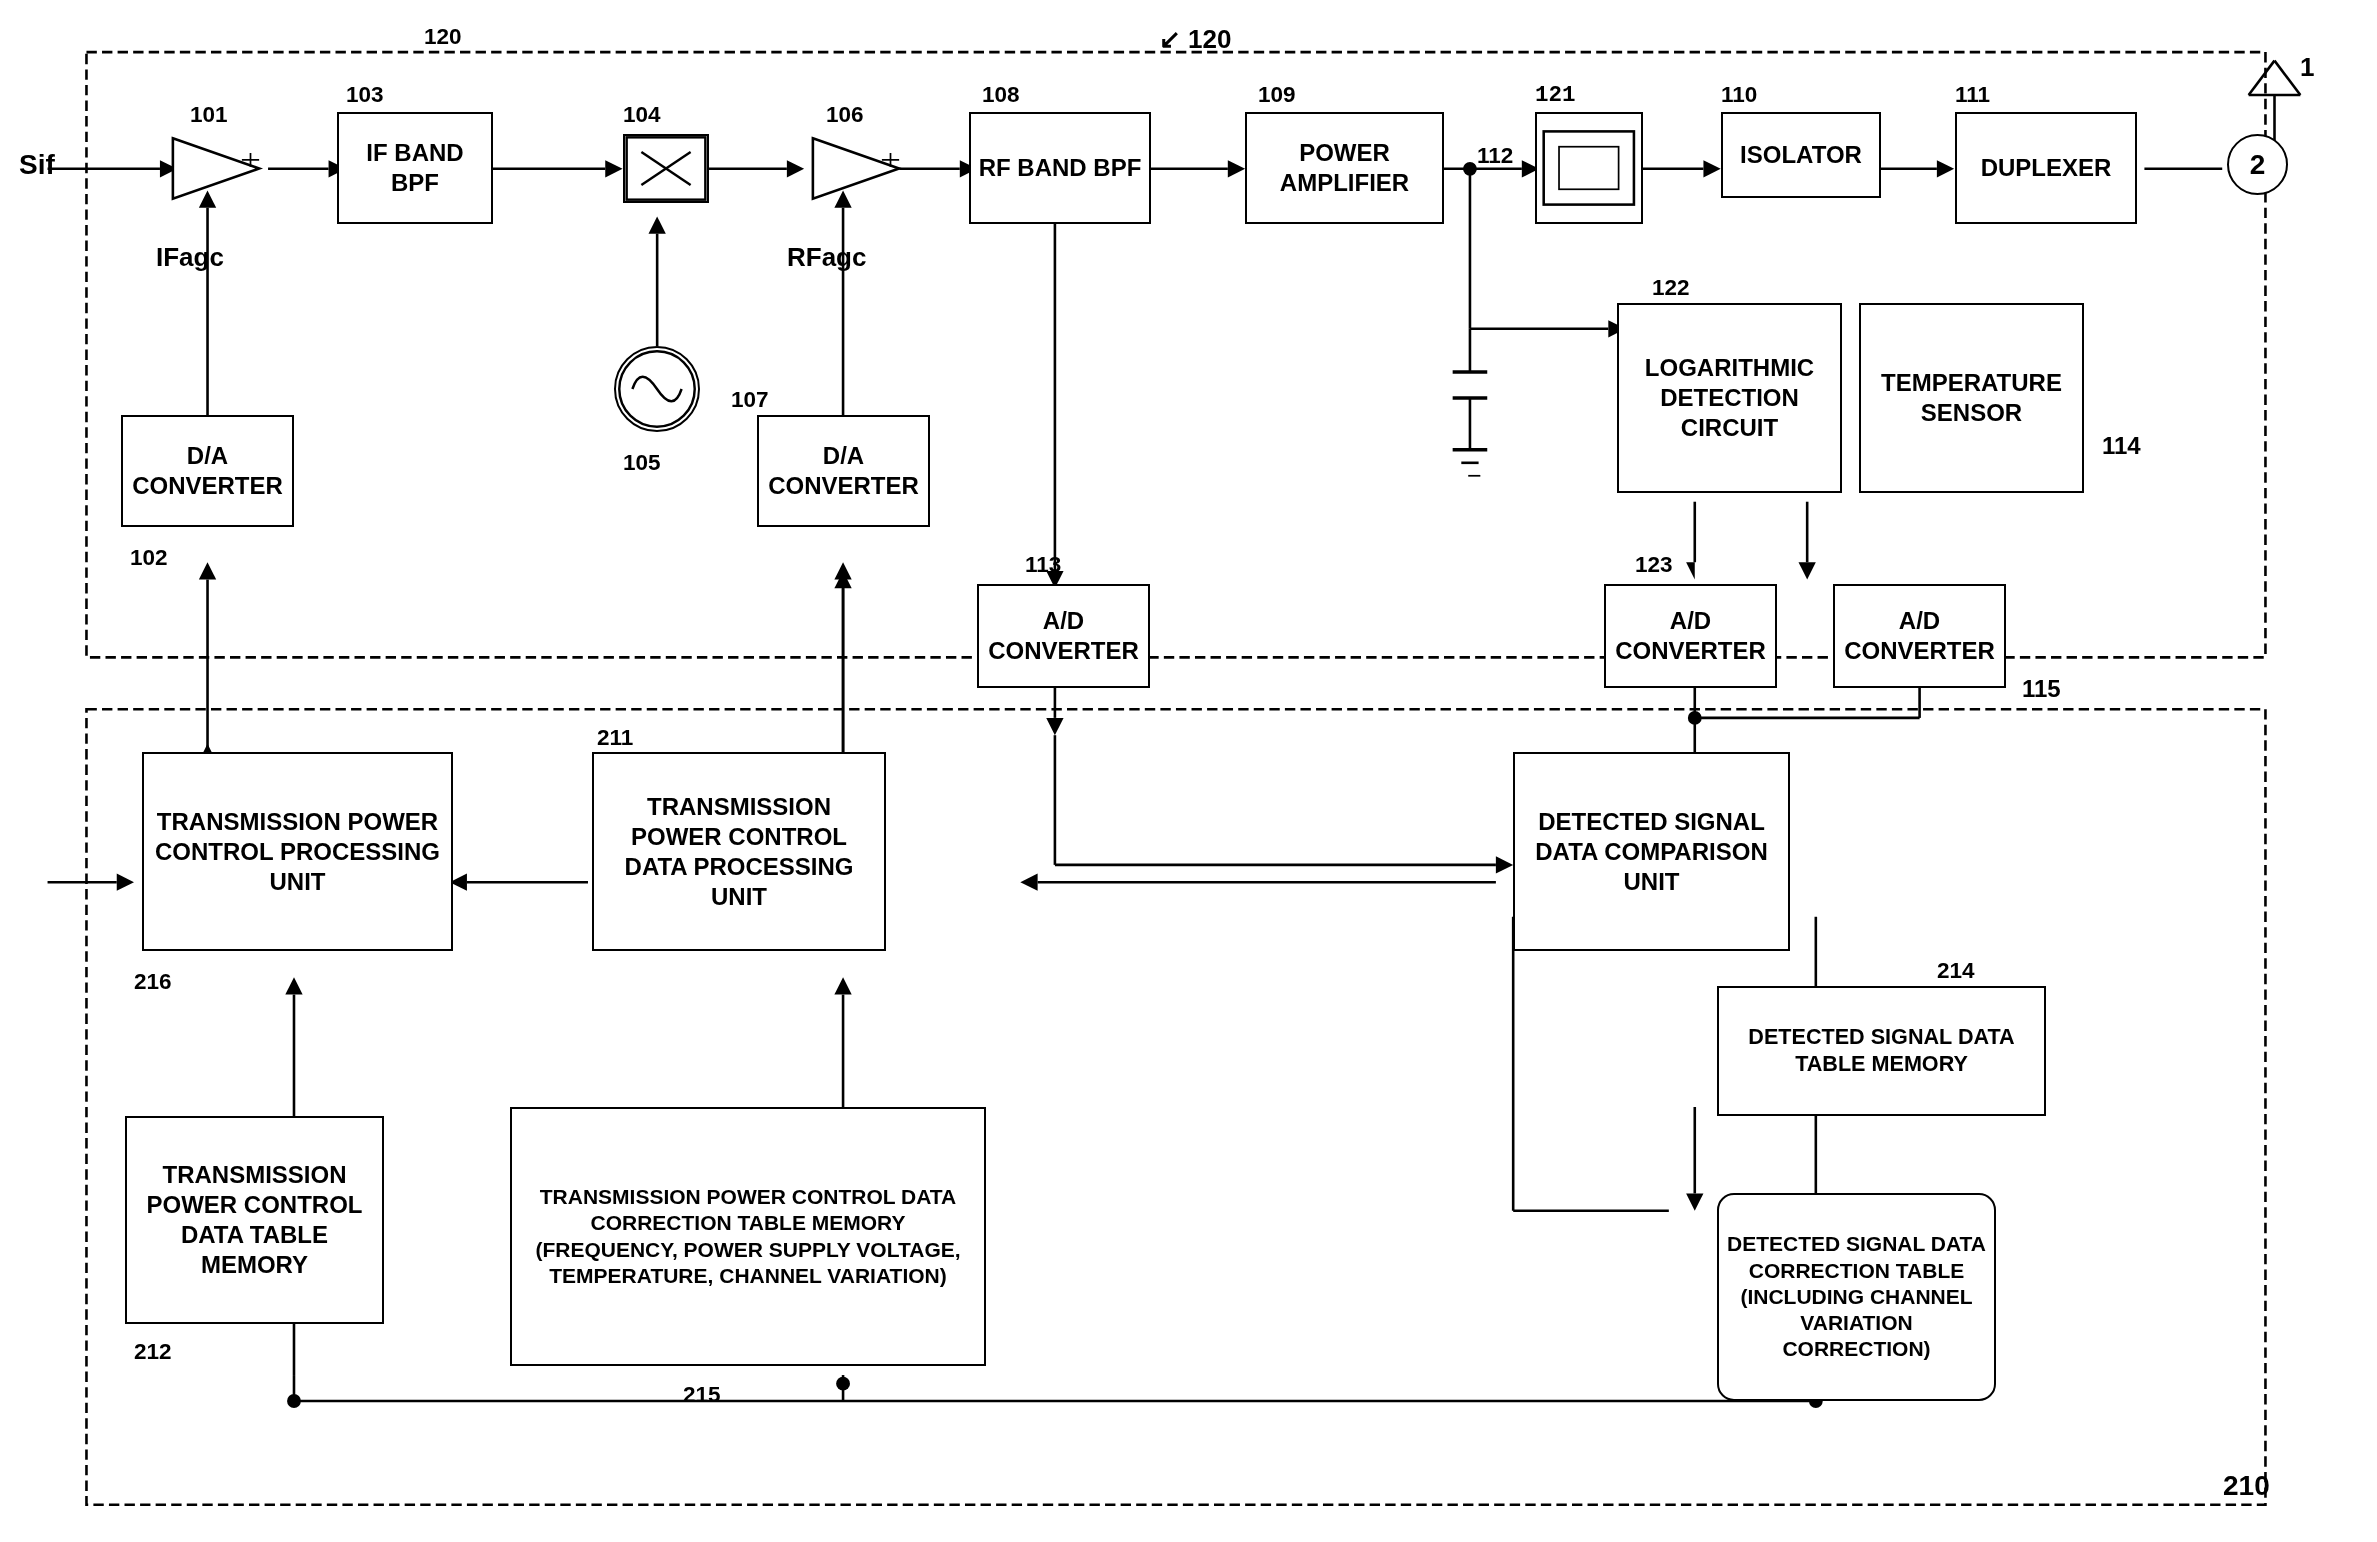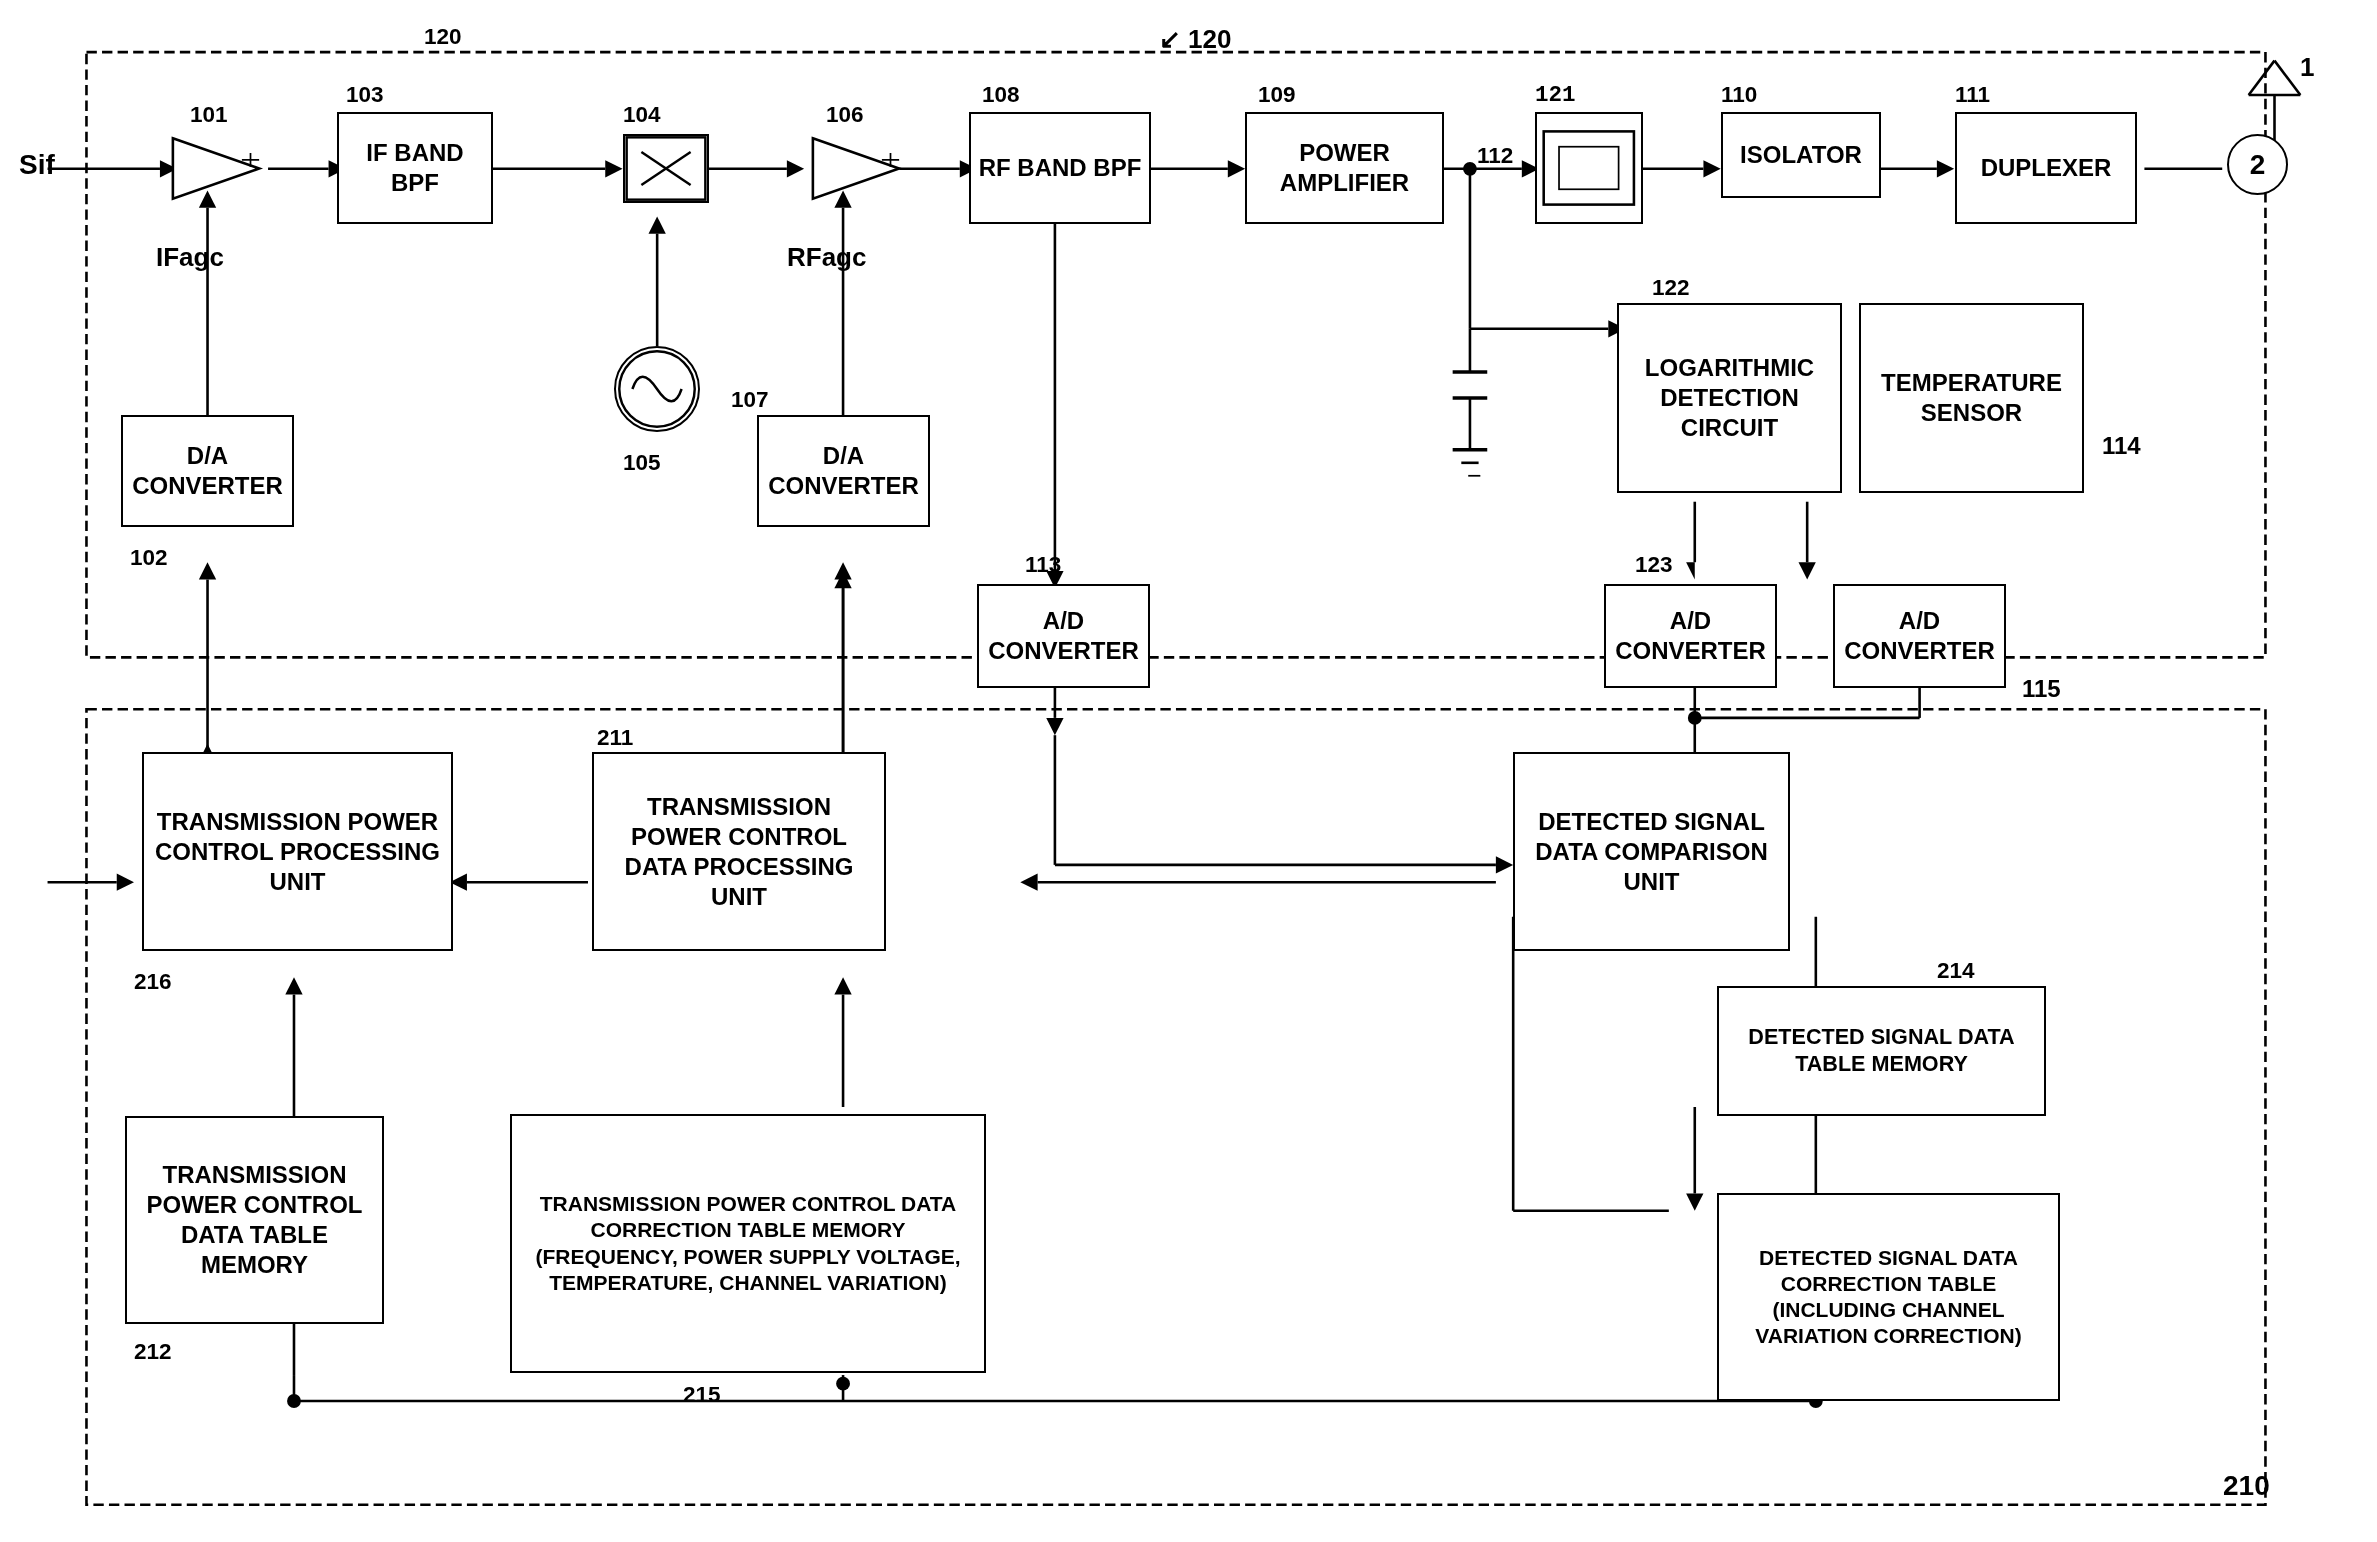--- a/index.html
+++ b/index.html
@@ -342,7 +342,7 @@
 MEMORY</div>
   <div class="label" style="top:1339px; left:134px;">212</div>
 
-  <div class="block" style="top:1107px; left:510px; width:476px; height:259px; font-size:21px;margin-top:7px;">TRANSMISSION POWER
+  <div class="block" style="top:1107px; left:510px; width:476px; height:259px; font-size:21px;">TRANSMISSION POWER
 CONTROL DATA CORRECTION
 TABLE MEMORY
 (FREQUENCY, POWER SUPPLY

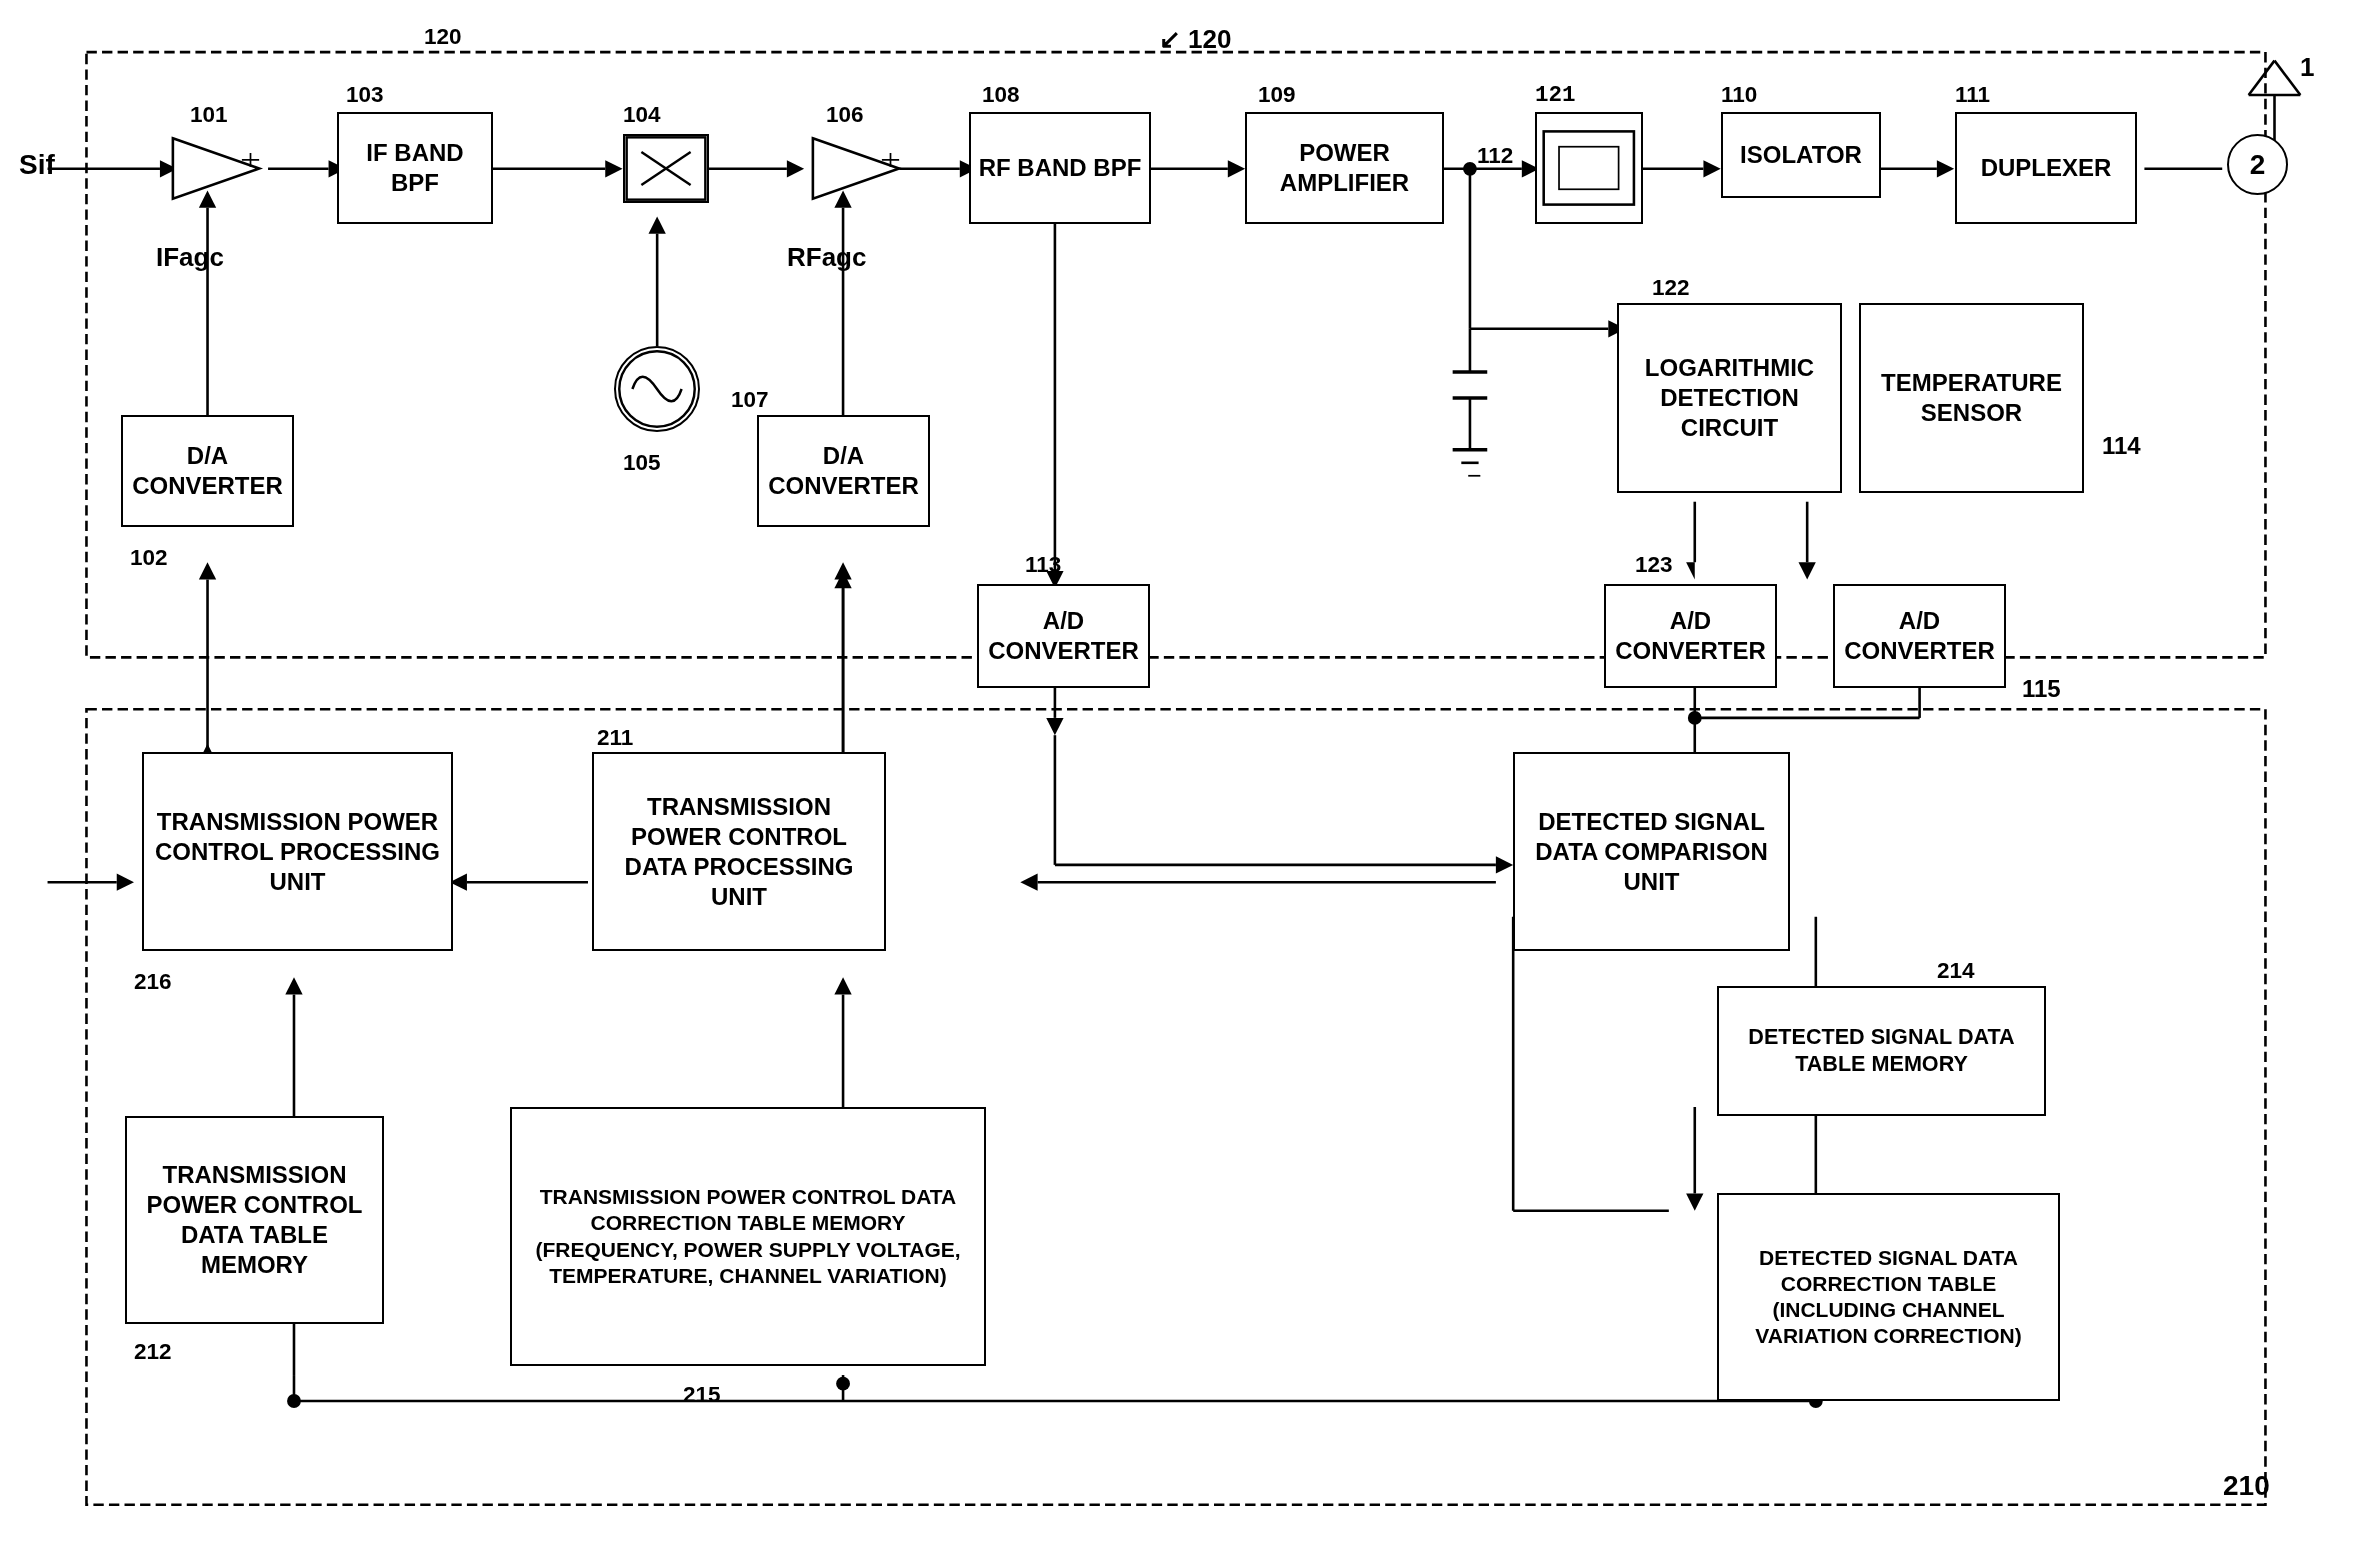--- a/index.html
+++ b/index.html
@@ -354,7 +354,7 @@
 TABLE MEMORY</div>
   <div class="label" style="top:958px; left:1937px;">214</div>
 
-  <div class="block" style="top:1193px; left:1717px; width:343px; height:208px; font-size:21px;">DETECTED SIGNAL DATA
+  <div class="block" style="top:1193px; left:1717px; width:279px; height:208px; font-size:21px;border-radius:17px;">DETECTED SIGNAL DATA
 CORRECTION TABLE
 (INCLUDING CHANNEL
 VARIATION CORRECTION)</div>

